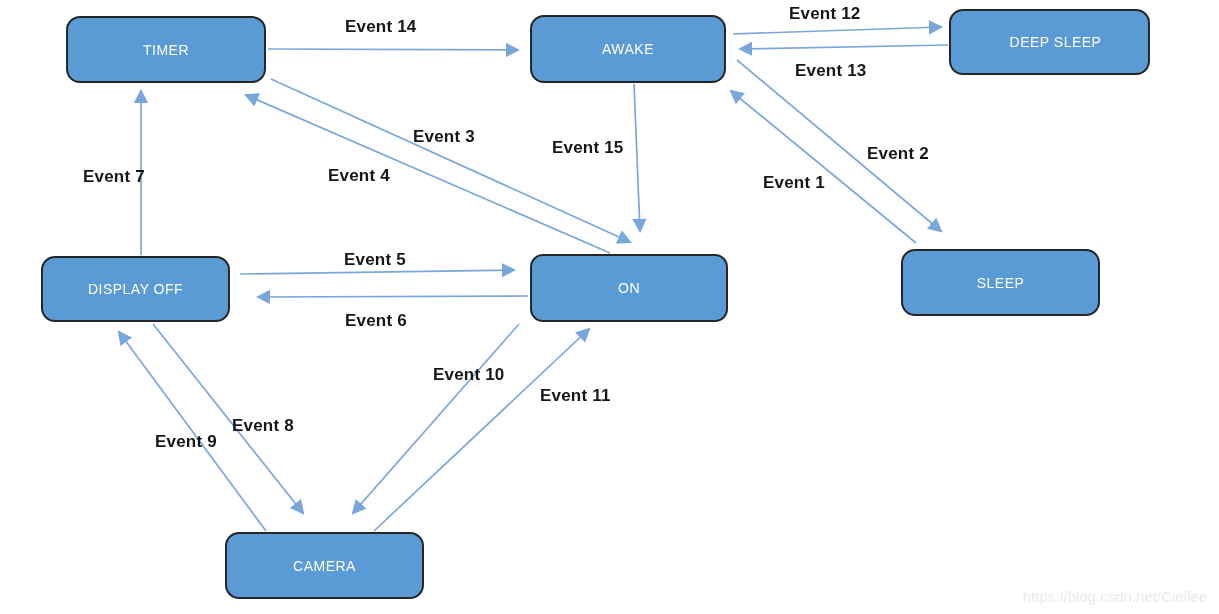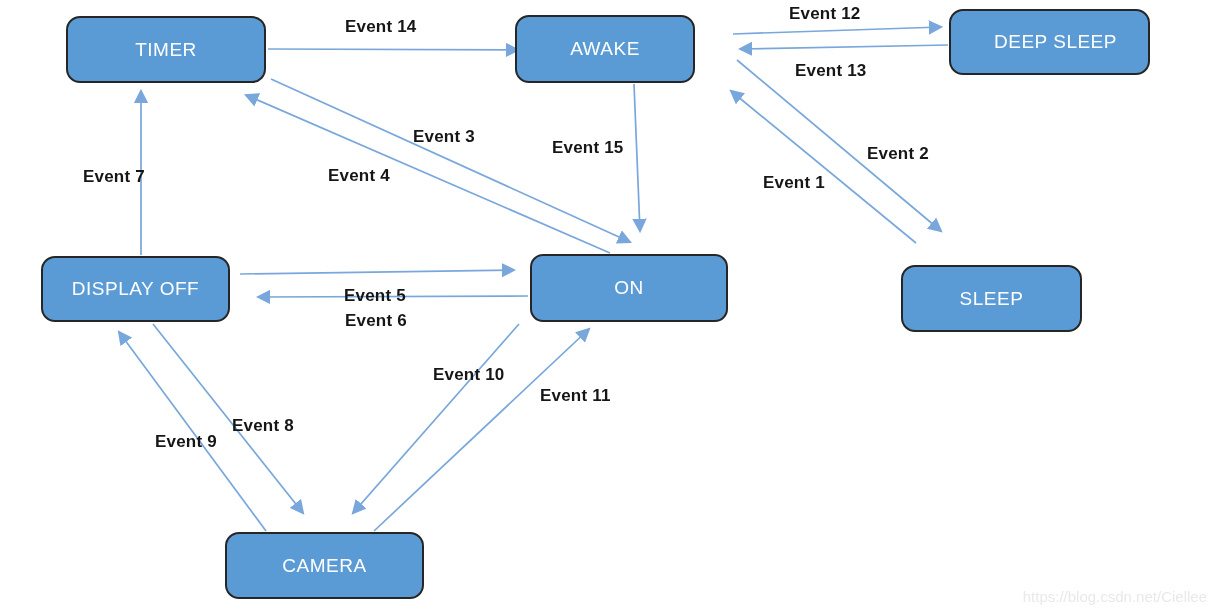--- a/index.html
+++ b/index.html
@@ -14,7 +14,7 @@
     border:2.5px solid #262626;
     border-radius:14px;
     display:flex;align-items:center;justify-content:center;
-    color:#ffffff;font-size:19px;letter-spacing:0.5px;
+    color:#ffffff;font-size:14px;letter-spacing:0.5px;
     box-sizing:border-box;
   }
   .evt-label{

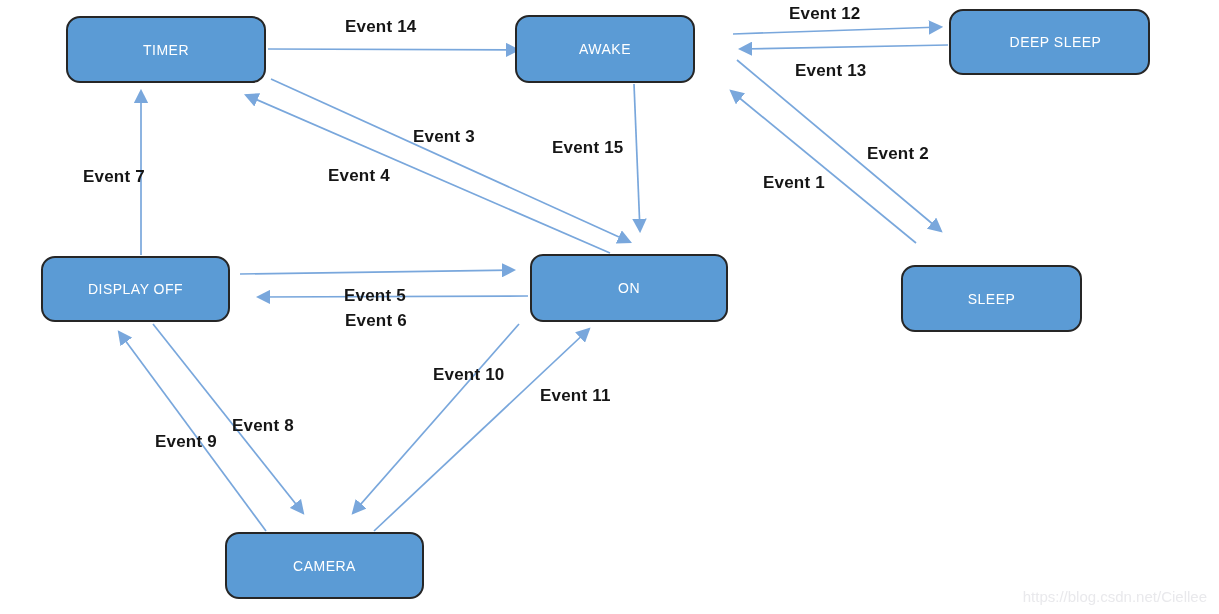--- a/index.html
+++ b/index.html
@@ -74,7 +74,7 @@
   <div class="state" style="left:66px;top:16px;width:200px;height:67px;">
     <span>TIMER</span>
   </div>
-  <div class="state" style="left:515px;top:15px;width:180px;height:68px;">
+  <div class="state" style="left:530px;top:15px;width:196px;height:68px;">
     <span>AWAKE</span>
   </div>
   <div class="state" style="left:949px;top:9px;width:201px;height:66px;padding-left:12px;">

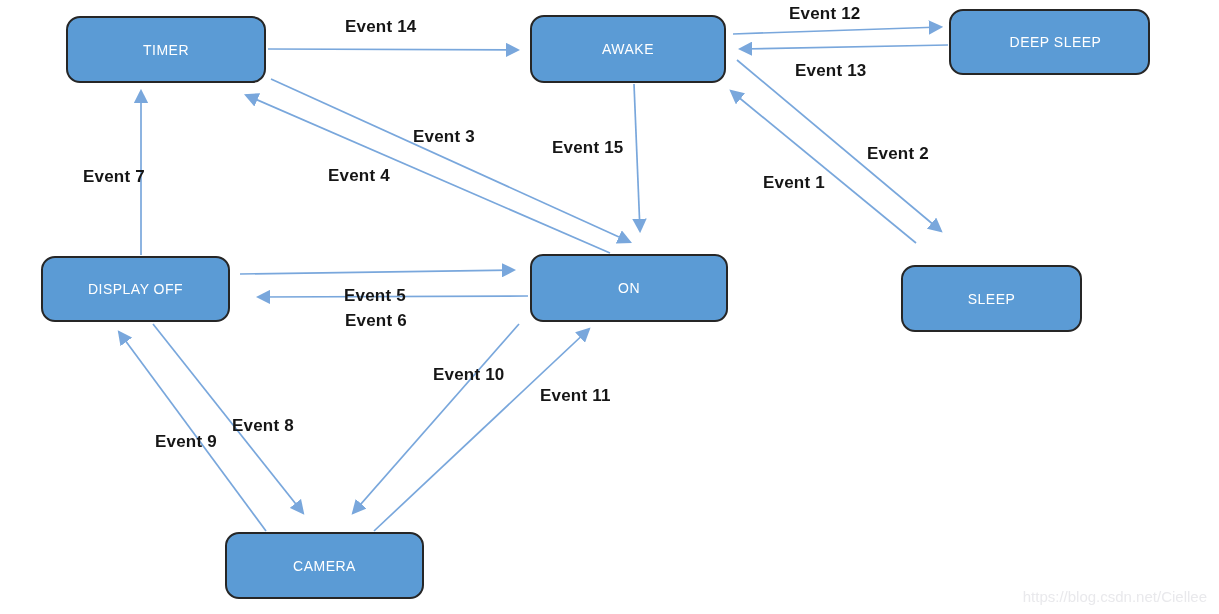--- a/index.html
+++ b/index.html
@@ -97,7 +97,7 @@
   <div class="evt-label" style="left:867px;top:144px;">Event 2</div>
   <div class="evt-label" style="left:413px;top:127px;">Event 3</div>
   <div class="evt-label" style="left:328px;top:166px;">Event 4</div>
-  <div class="evt-label" style="left:344px;top:250px;margin-top:36px;">Event 5</div>
+  <div class="evt-label" style="left:344px;top:250px;">Event 5</div>
   <div class="evt-label" style="left:345px;top:311px;">Event 6</div>
   <div class="evt-label" style="left:67px;top:167px;margin-left:16px;">Event 7</div>
   <div class="evt-label" style="left:232px;top:416px;">Event 8</div>

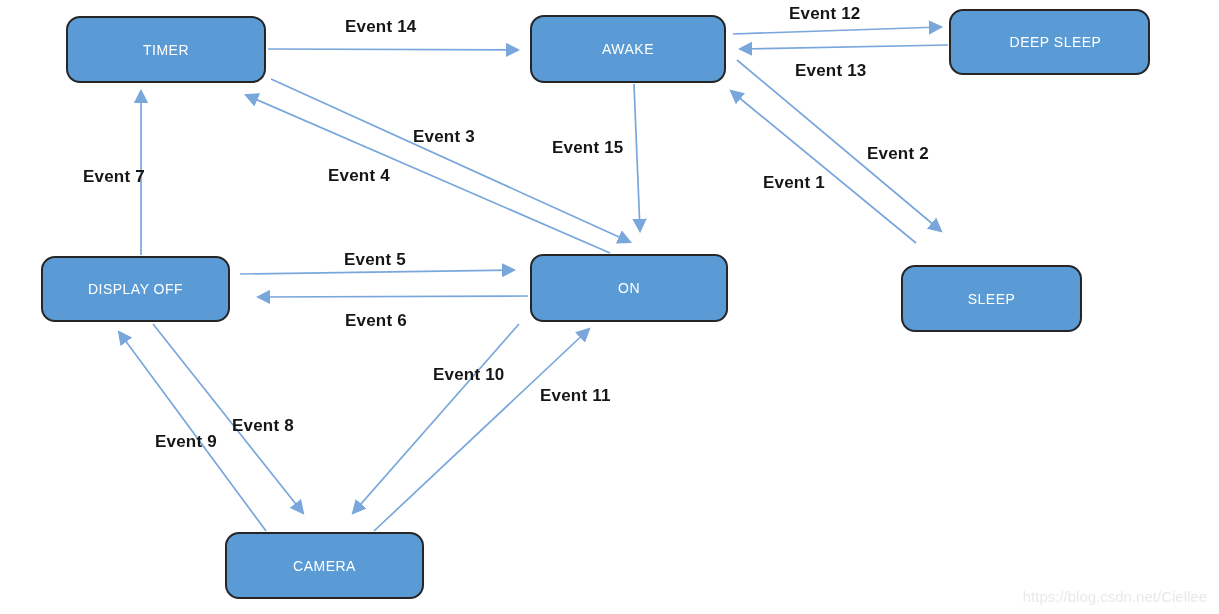--- a/index.html
+++ b/index.html
@@ -86,7 +86,7 @@
   <div class="state" style="left:530px;top:254px;width:198px;height:68px;border-radius:13px;">
     <span>ON</span>
   </div>
-  <div class="state" style="left:901px;top:249px;width:181px;height:67px;margin-top:16px;">
+  <div class="state" style="left:901px;top:249px;width:199px;height:67px;">
     <span>SLEEP</span>
   </div>
   <div class="state" style="left:225px;top:532px;width:199px;height:67px;">

